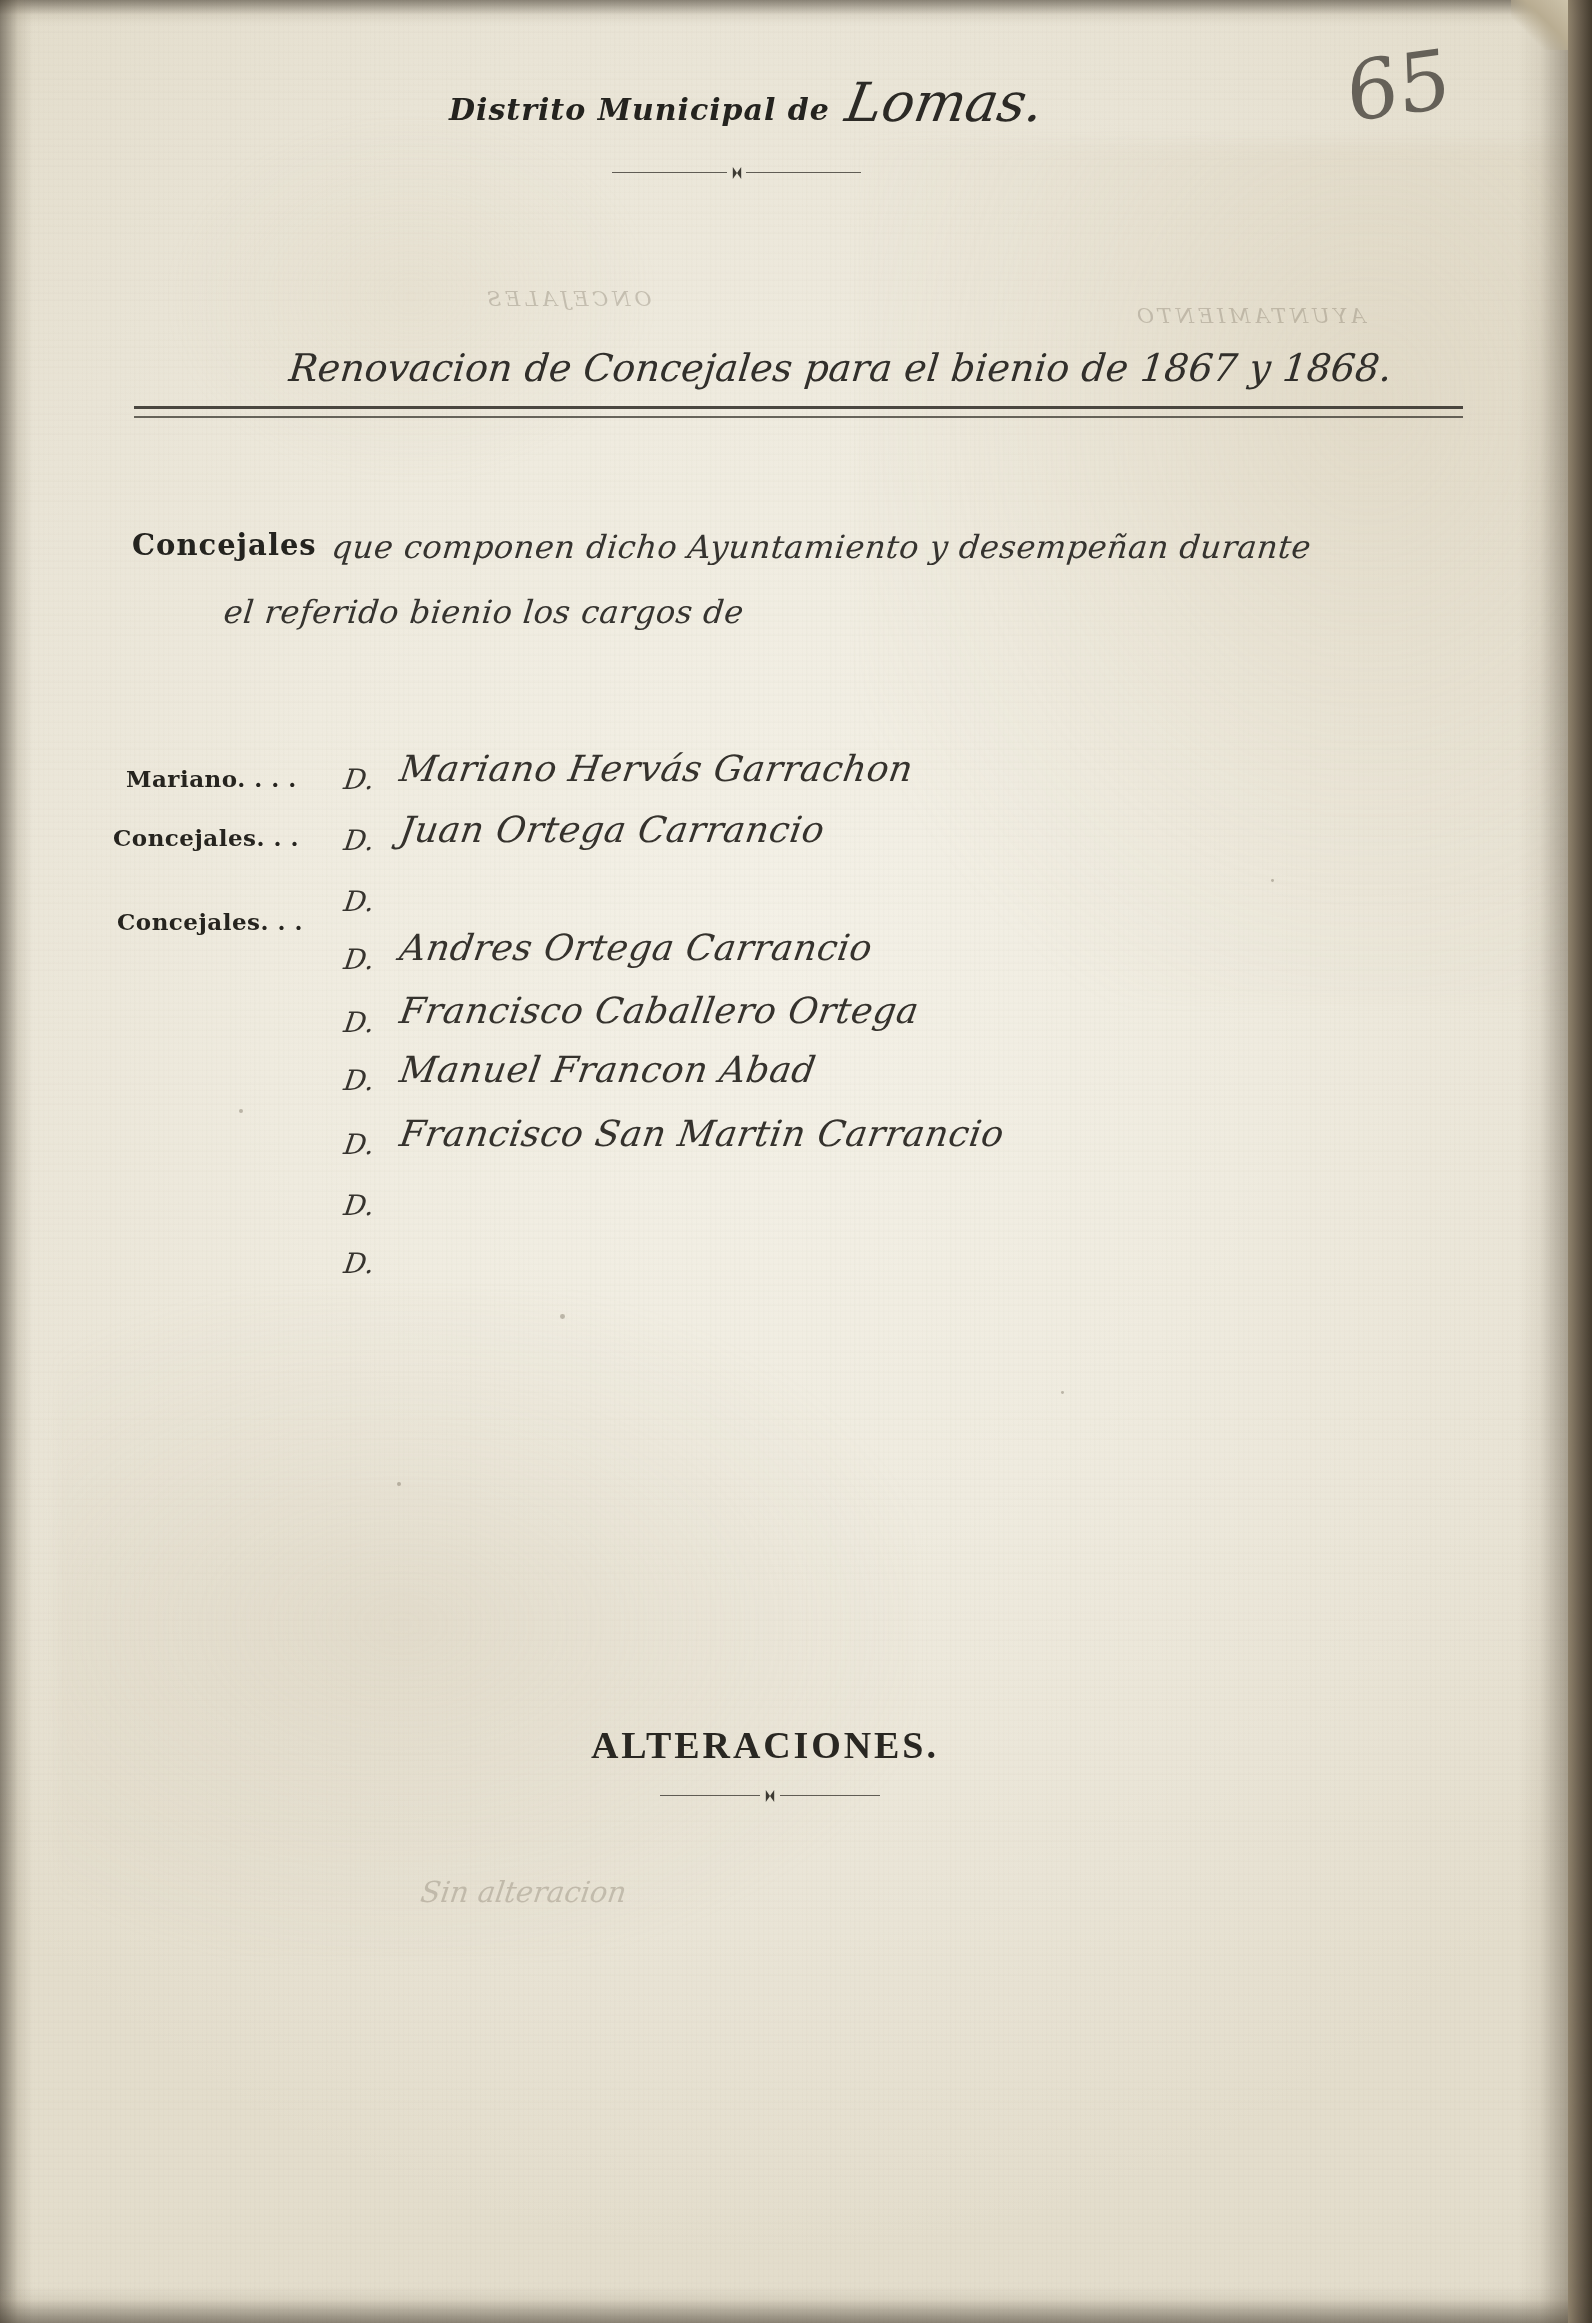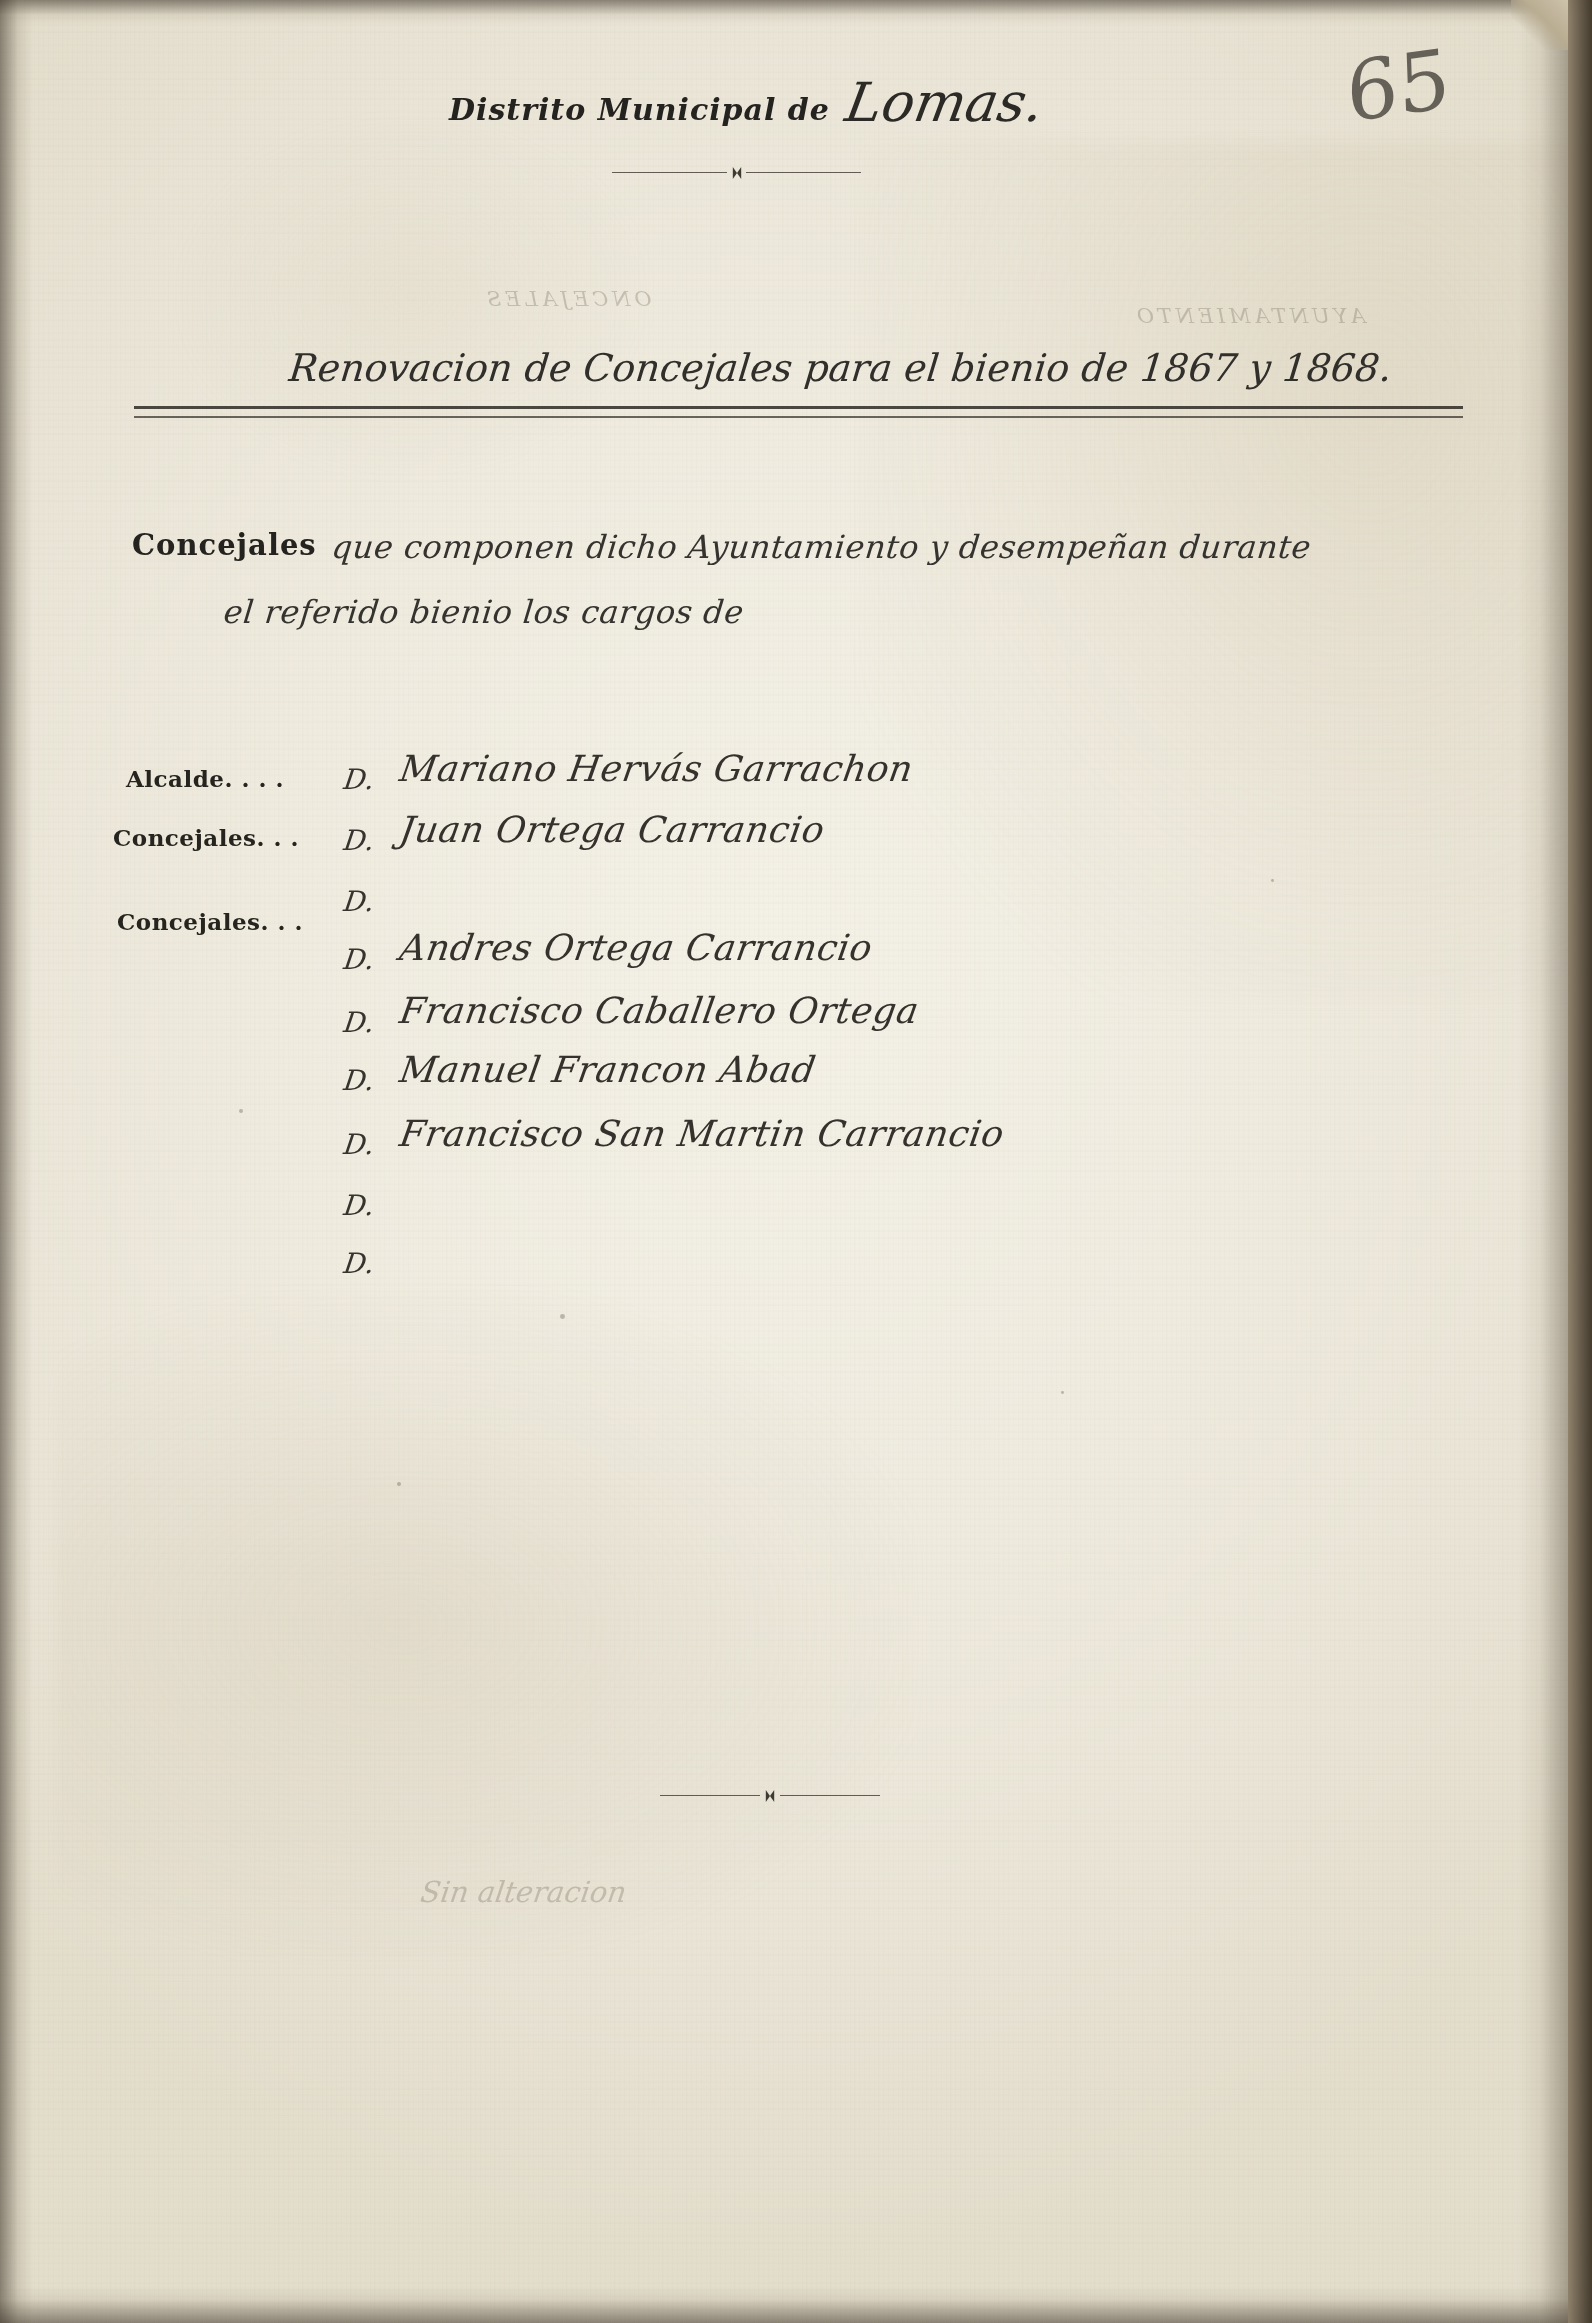--- a/index.html
+++ b/index.html
@@ -289,7 +289,7 @@
   <div class="ink hand" id="para-line-1">que componen dicho Ayuntamiento y desempeñan durante</div>
   <div class="ink hand" id="para-line-2">el referido bienio los cargos de</div>
 
-  <div class="ink role-label" id="role-alcalde">Alcalde. . . .</div>
+  <div class="ink role-label" id="role-alcalde">Mariano. . . .</div>
   <div class="ink role-label" id="role-tenientes">Concejales. . .</div>
   <div class="ink role-label" id="role-concejales">Concejales. . .</div>
 

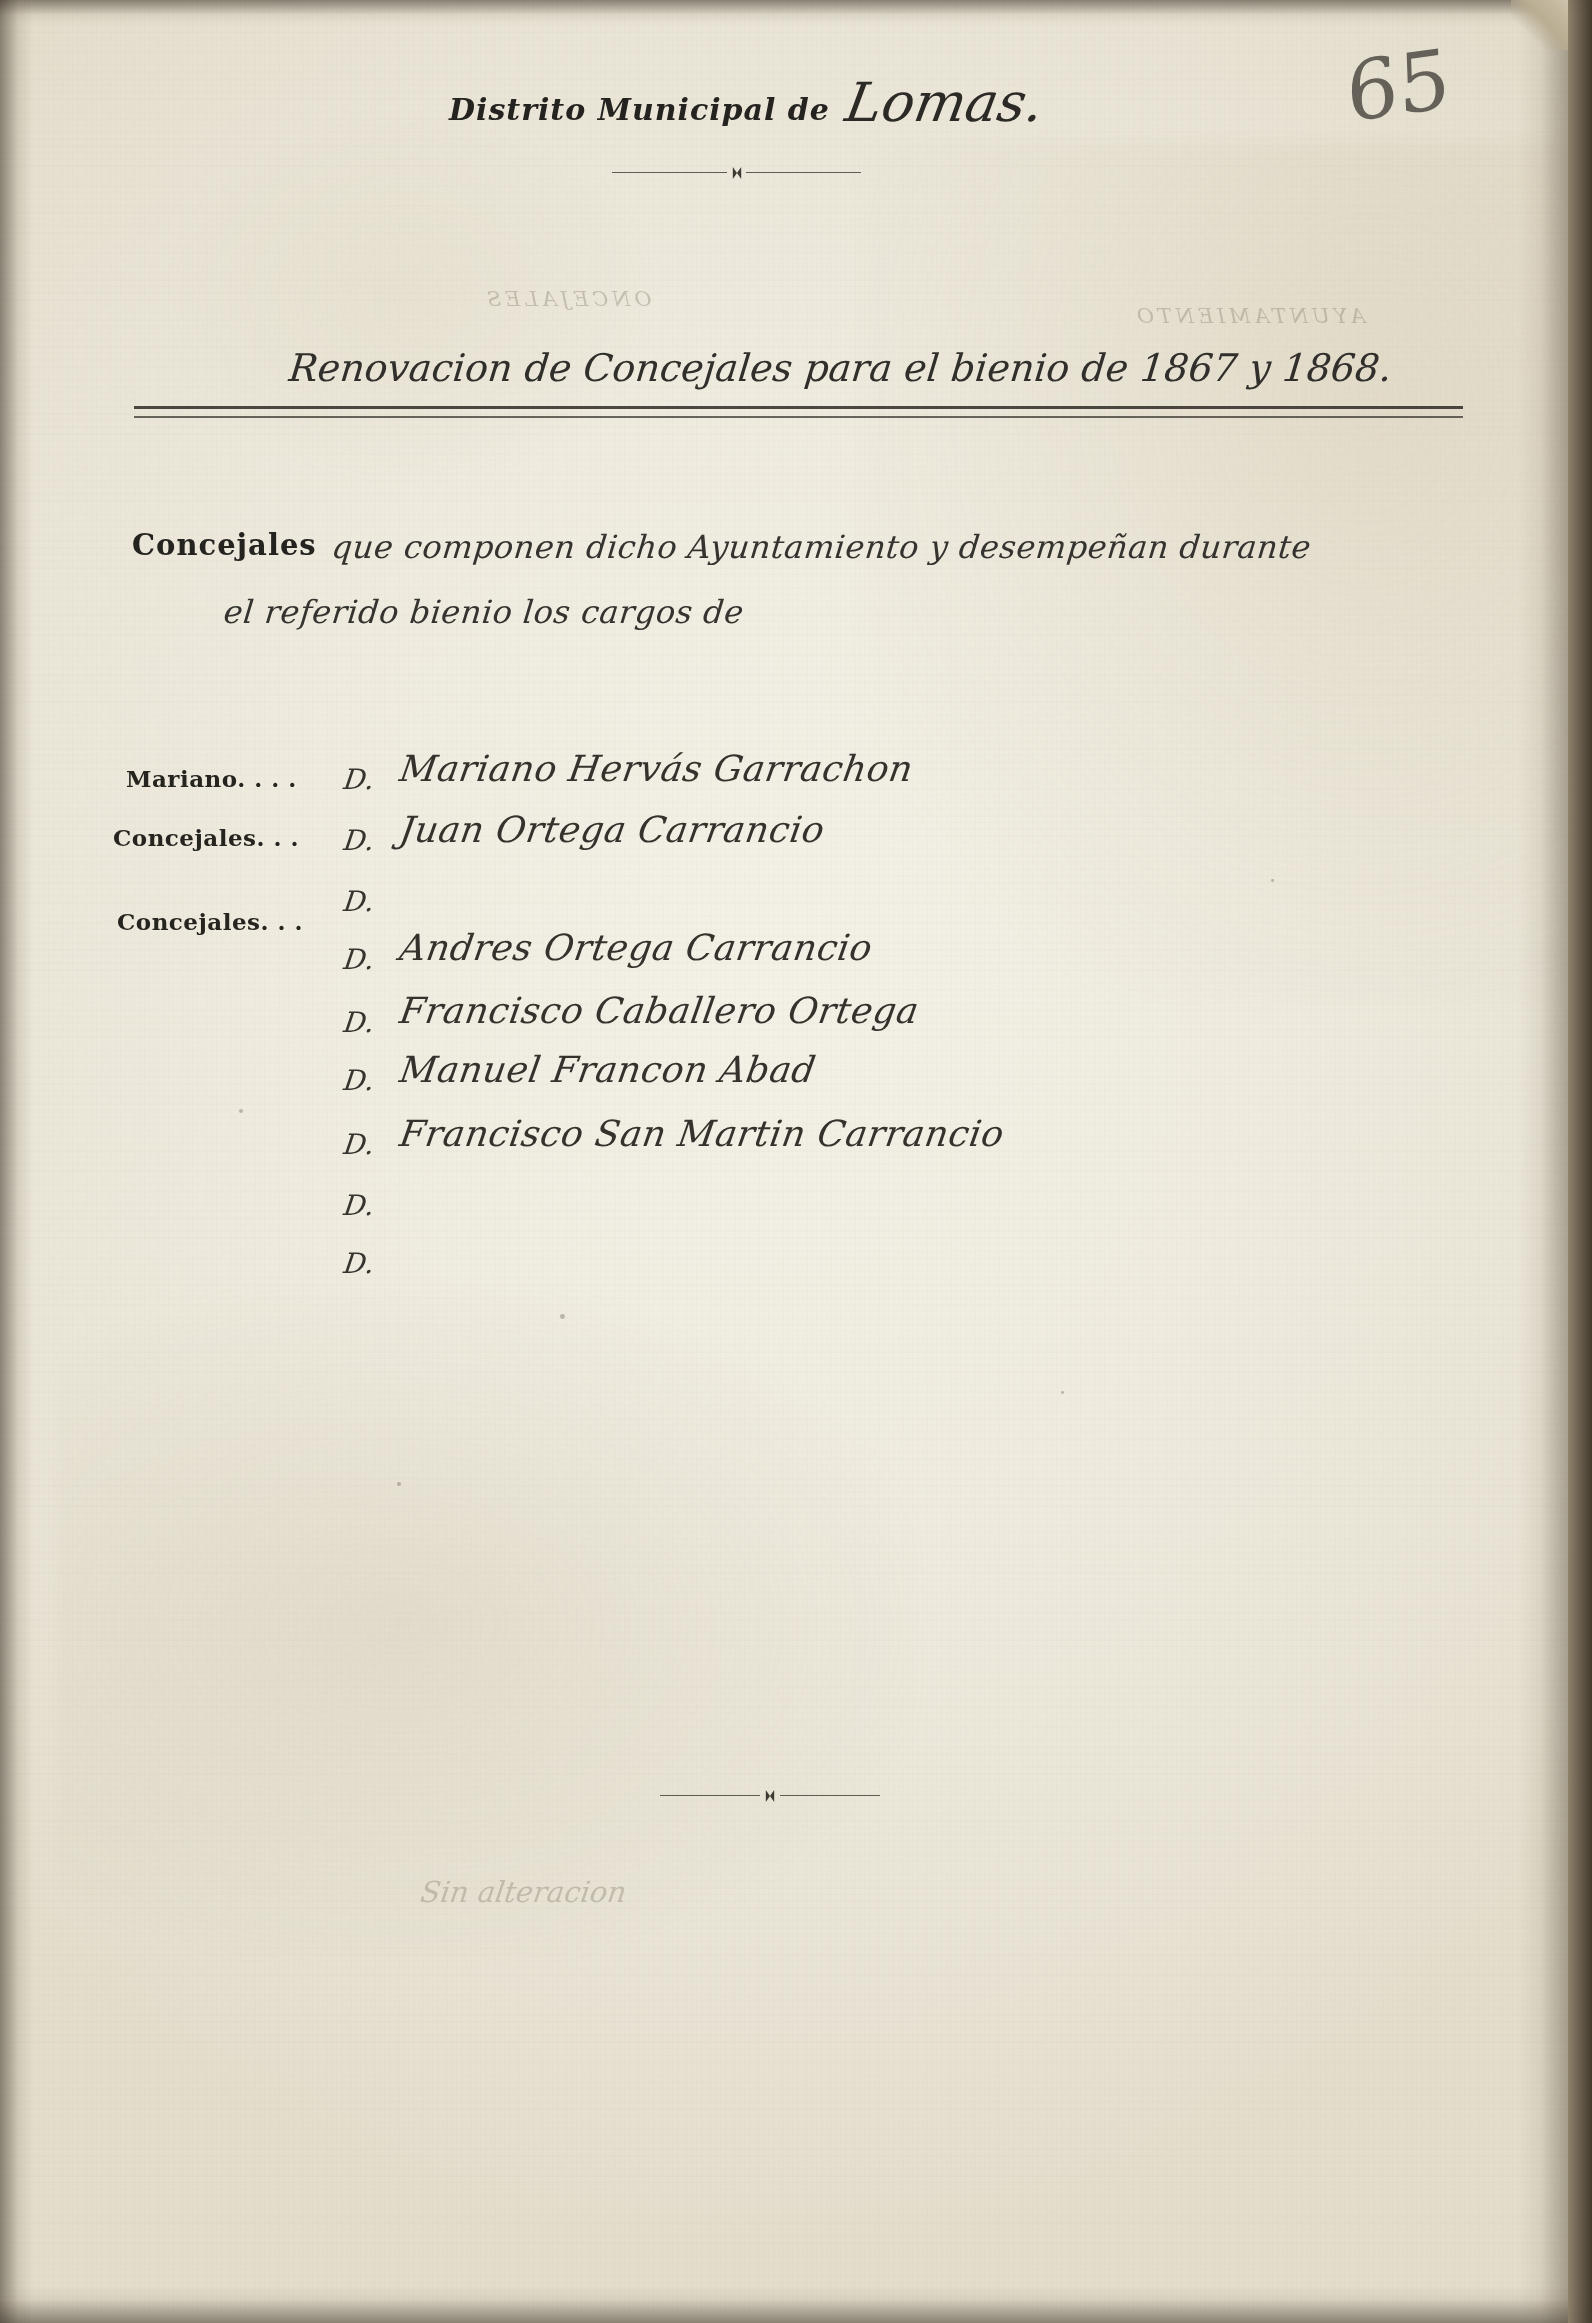--- a/index.html
+++ b/index.html
@@ -320,6 +320,7 @@
   <div class="ink don" style="top:1247px">D.</div>
   <div class="ink name" style="top:1232px"></div>
 
+  <div class="ink" id="alteraciones">ALTERACIONES.</div>
   <div class="orn" id="orn-alt">
     <span class="bar"></span>
     <span class="dia"></span>

